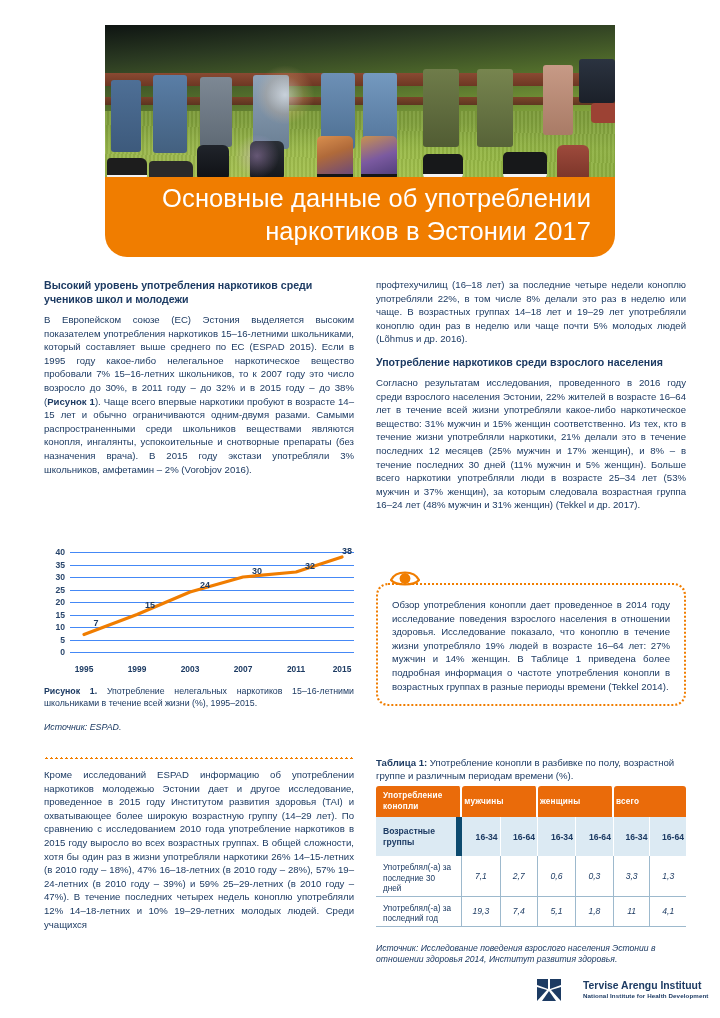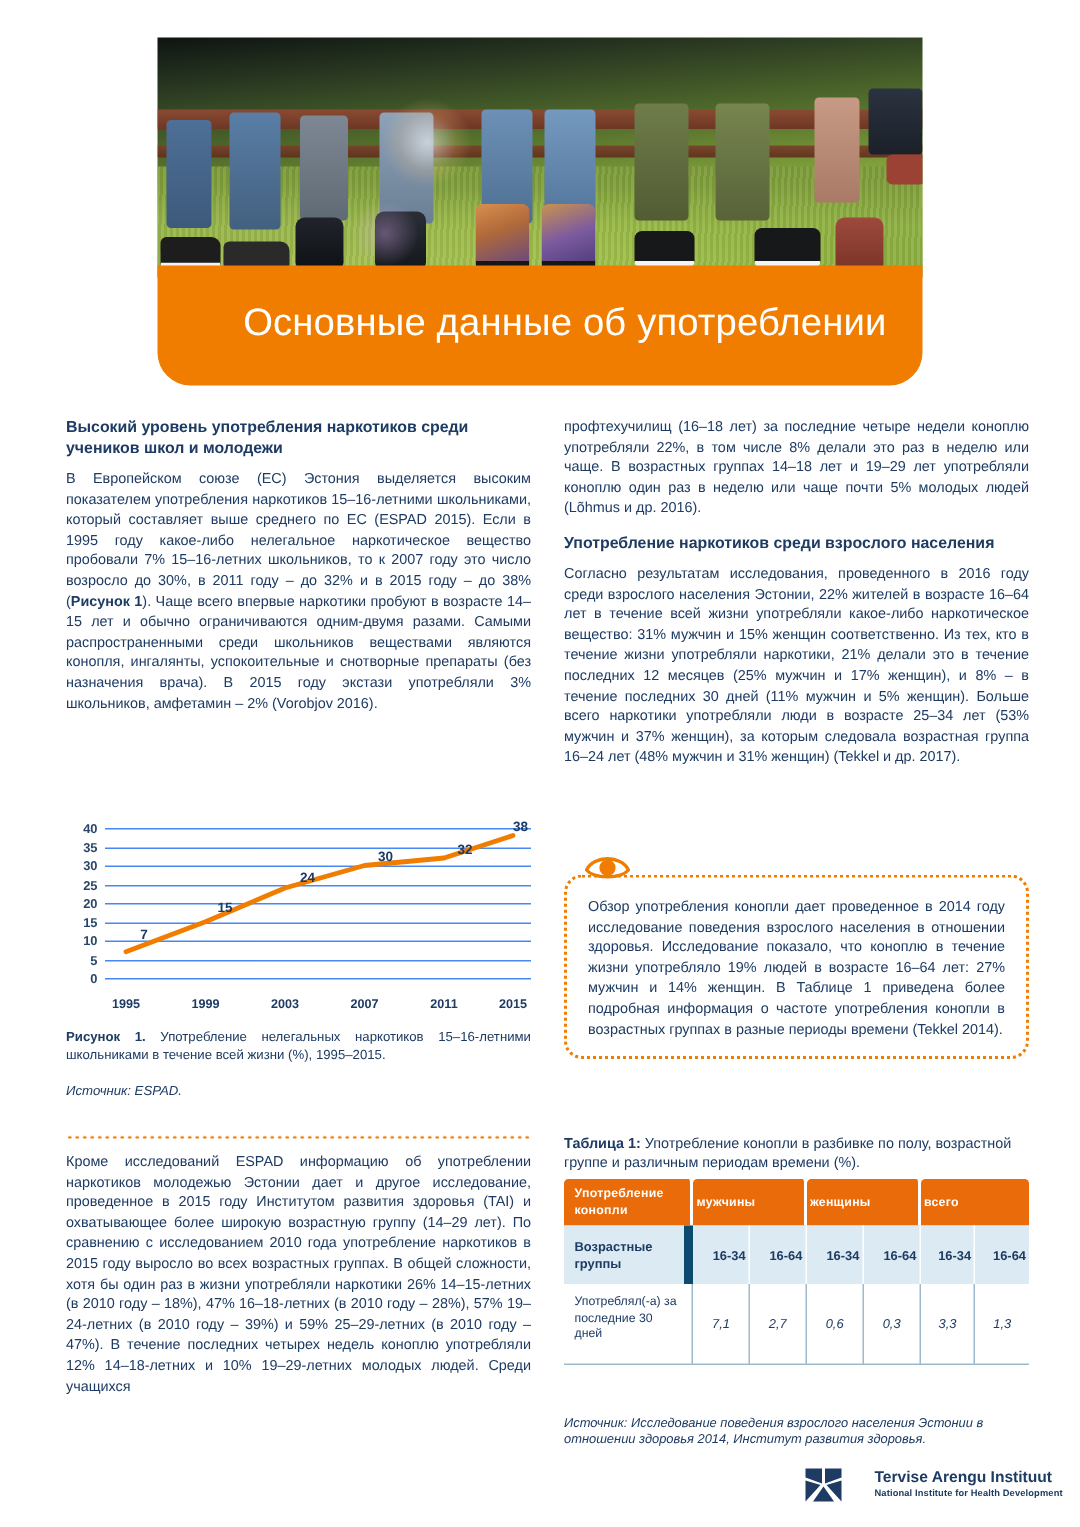--- a/index.html
+++ b/index.html
@@ -283,6 +283,7 @@
 
   <div class="title-band">
     <div class="title-line">Основные данные об употреблении</div>
+    <div class="title-line">наркотиков в Эстонии 2017</div>
   </div>
 </div>
 

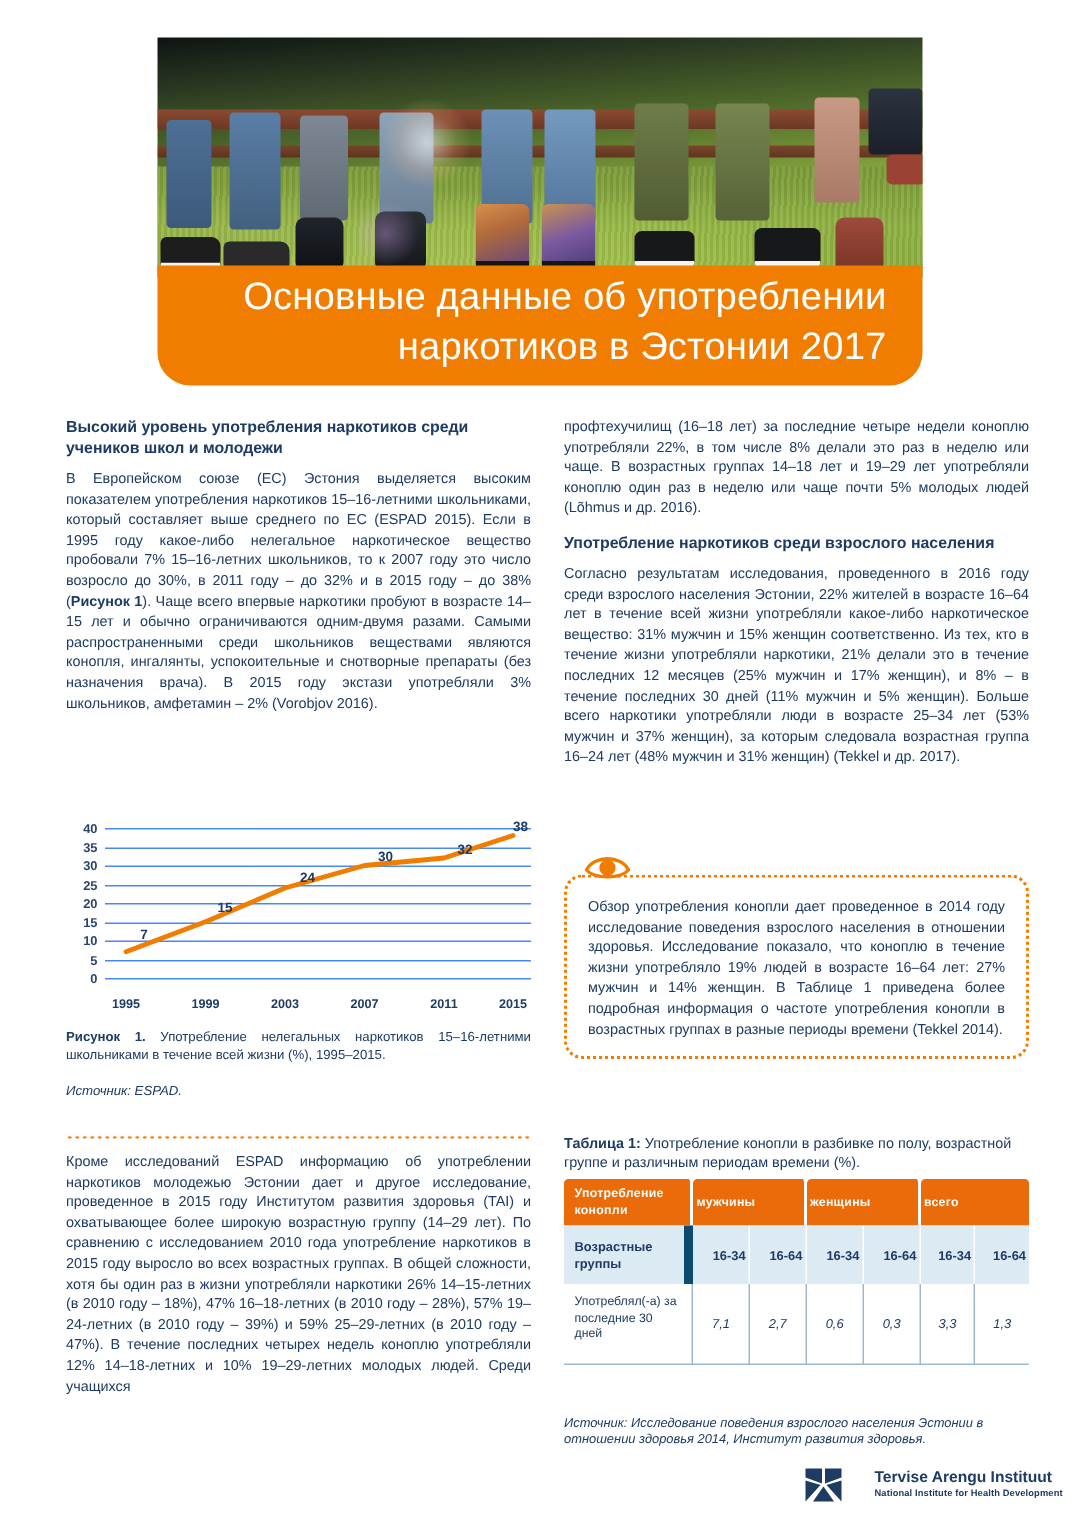--- a/index.html
+++ b/index.html
@@ -217,7 +217,7 @@
   }
   .tbl td.cell.last { border-right: none; }
   .tbl td.rowlabel {
-    text-align: left; padding: 7px 6px 14px 7px; font-size: 8.2px;
+    text-align: left; padding: 7px 6px 1px 7px; font-size: 8.2px;
     line-height: 10.6px;
     border-bottom: 1px solid #9db9cd;
     border-right: 1px solid #9db9cd;

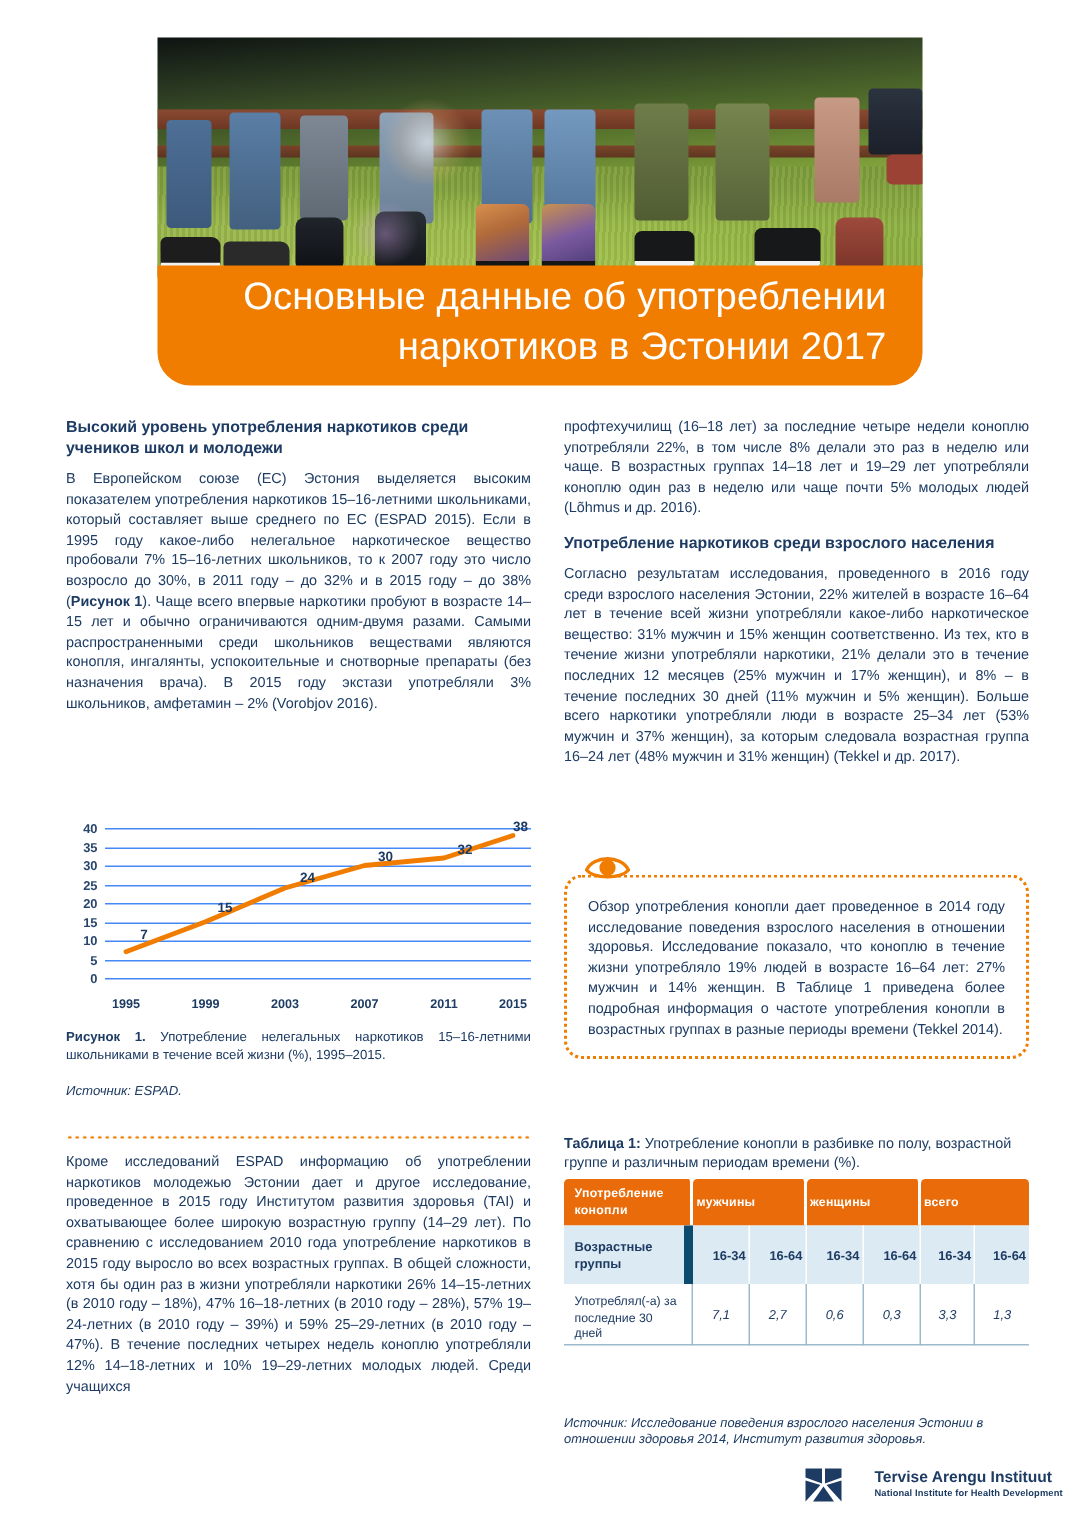--- a/index.html
+++ b/index.html
@@ -402,6 +402,15 @@
       <td class="cell">3,3</td>
       <td class="cell last">1,3</td>
     </tr>
+    <tr>
+      <td class="rowlabel">Употреблял(-а) за последний год</td>
+      <td class="cell">19,3</td>
+      <td class="cell">7,4</td>
+      <td class="cell">5,1</td>
+      <td class="cell">1,8</td>
+      <td class="cell">11</td>
+      <td class="cell last">4,1</td>
+    </tr>
   </tbody>
 </table>
 

